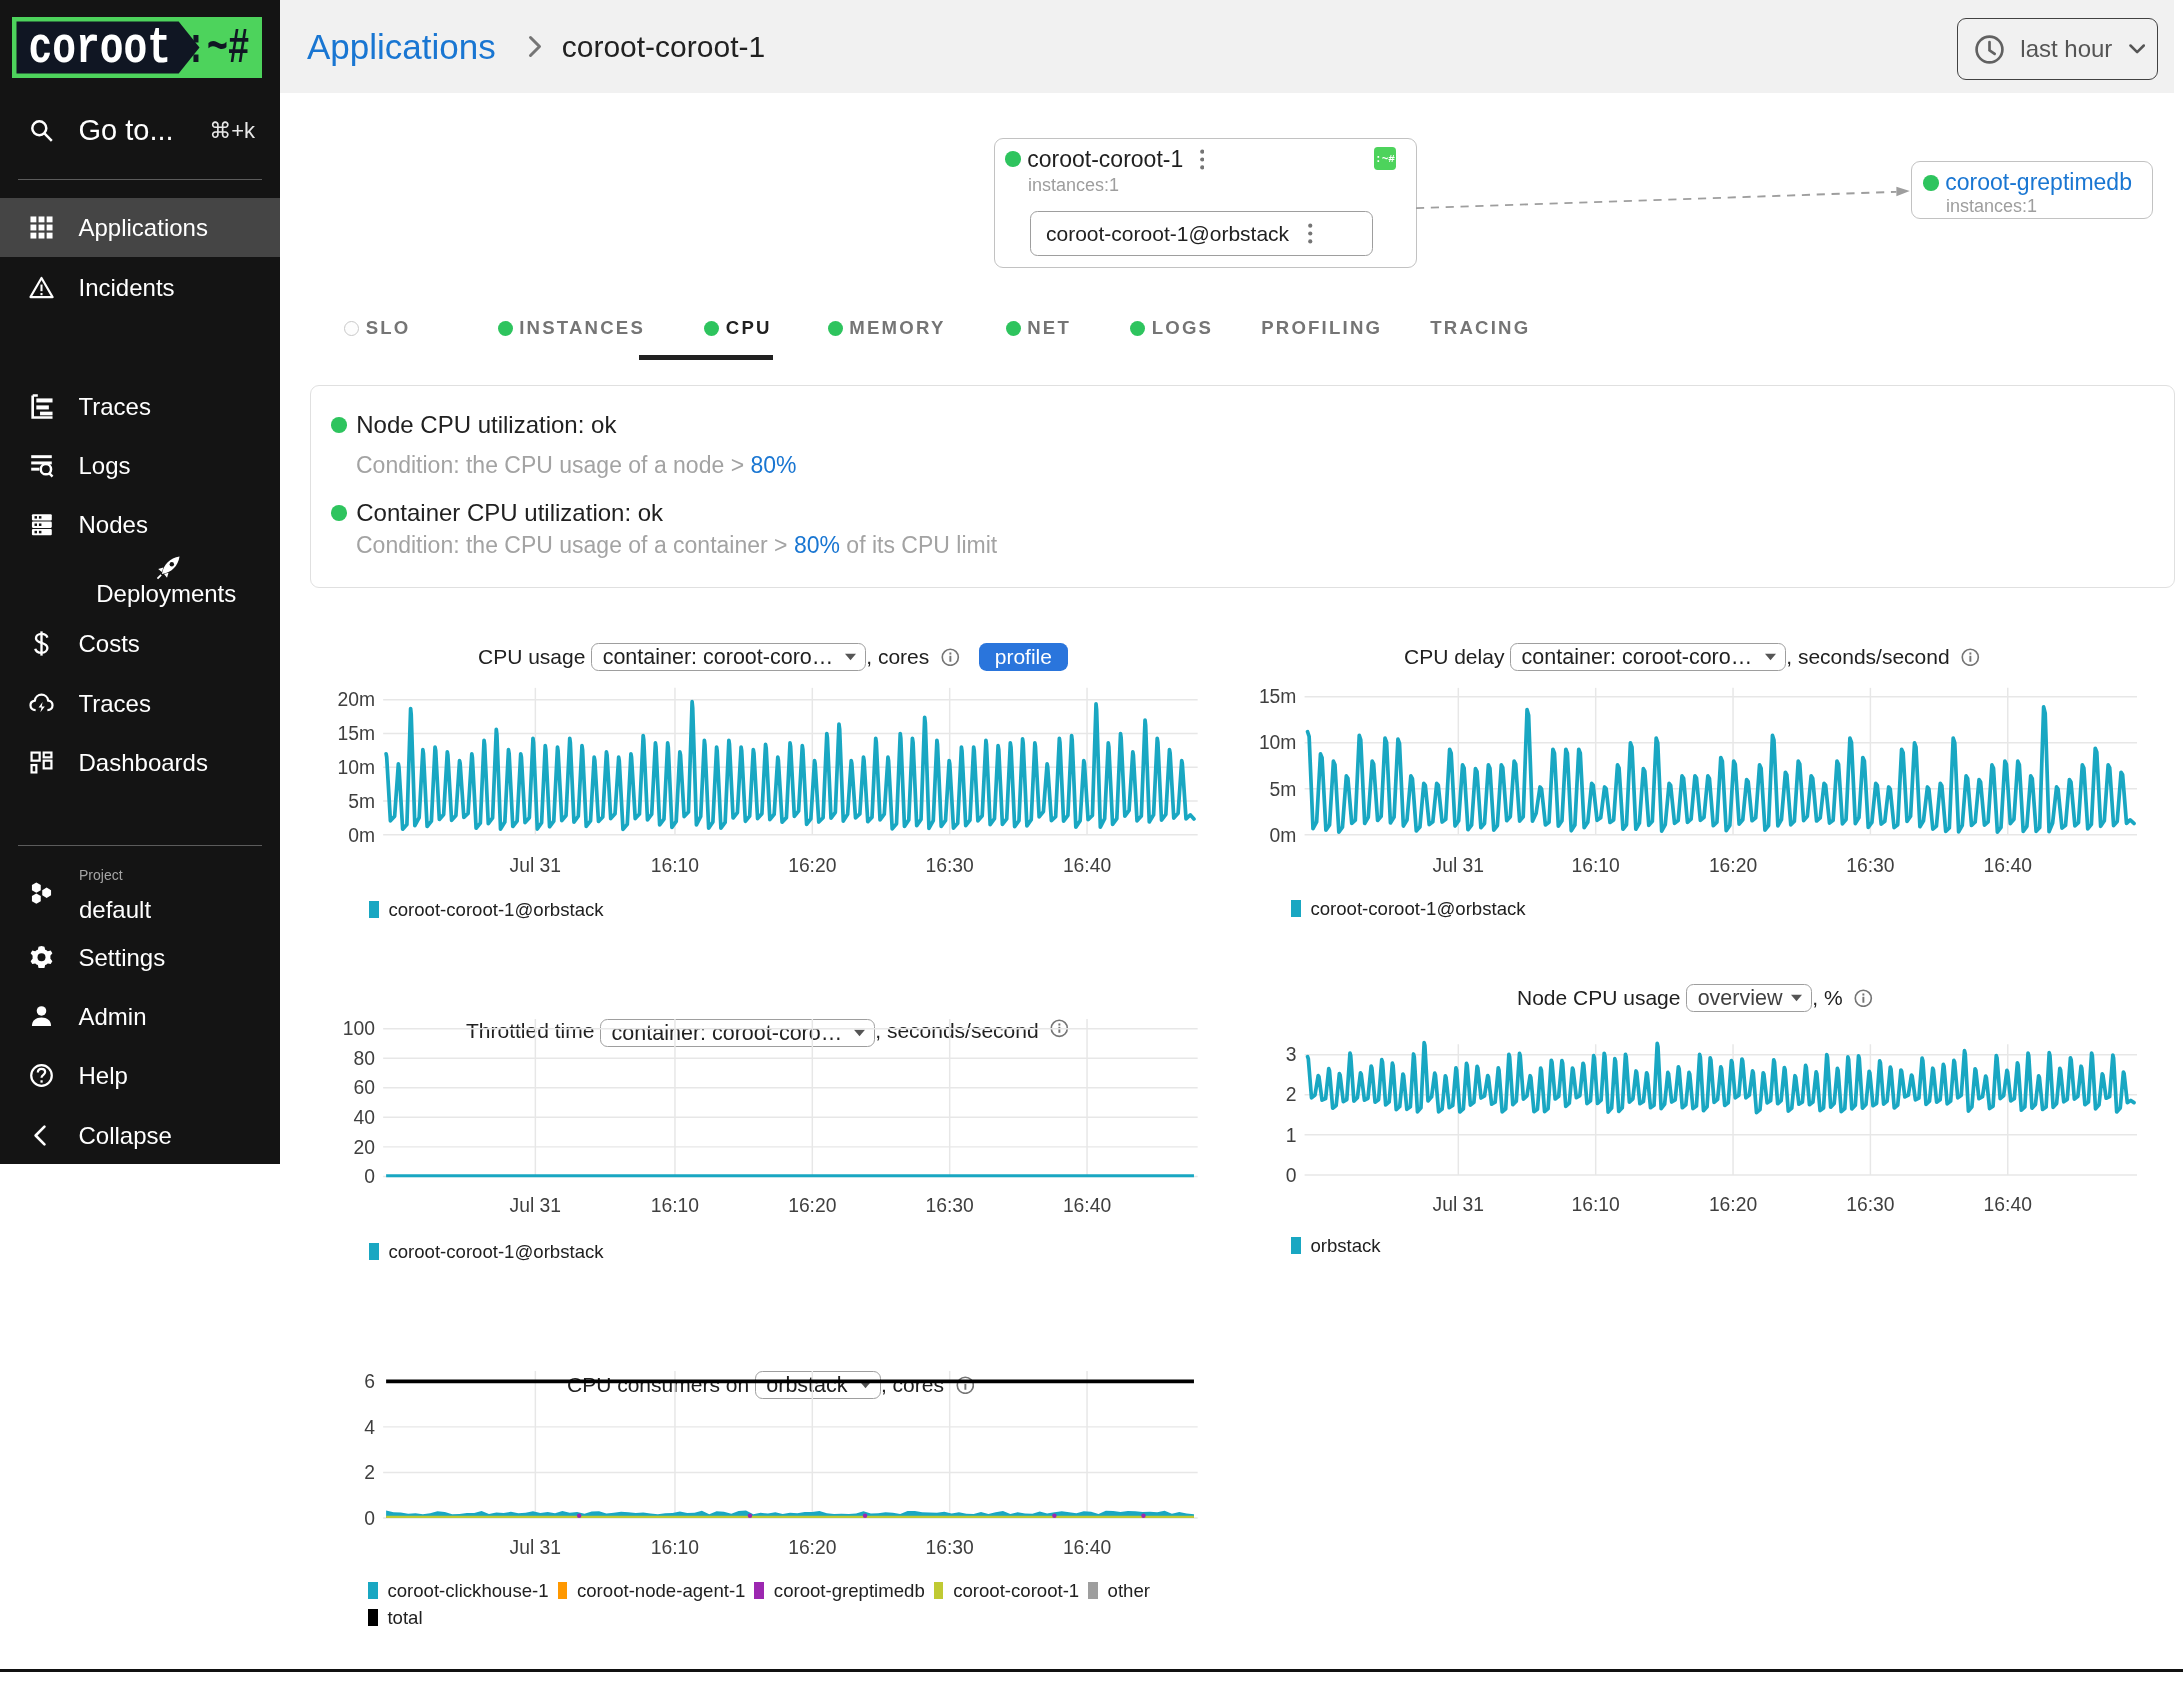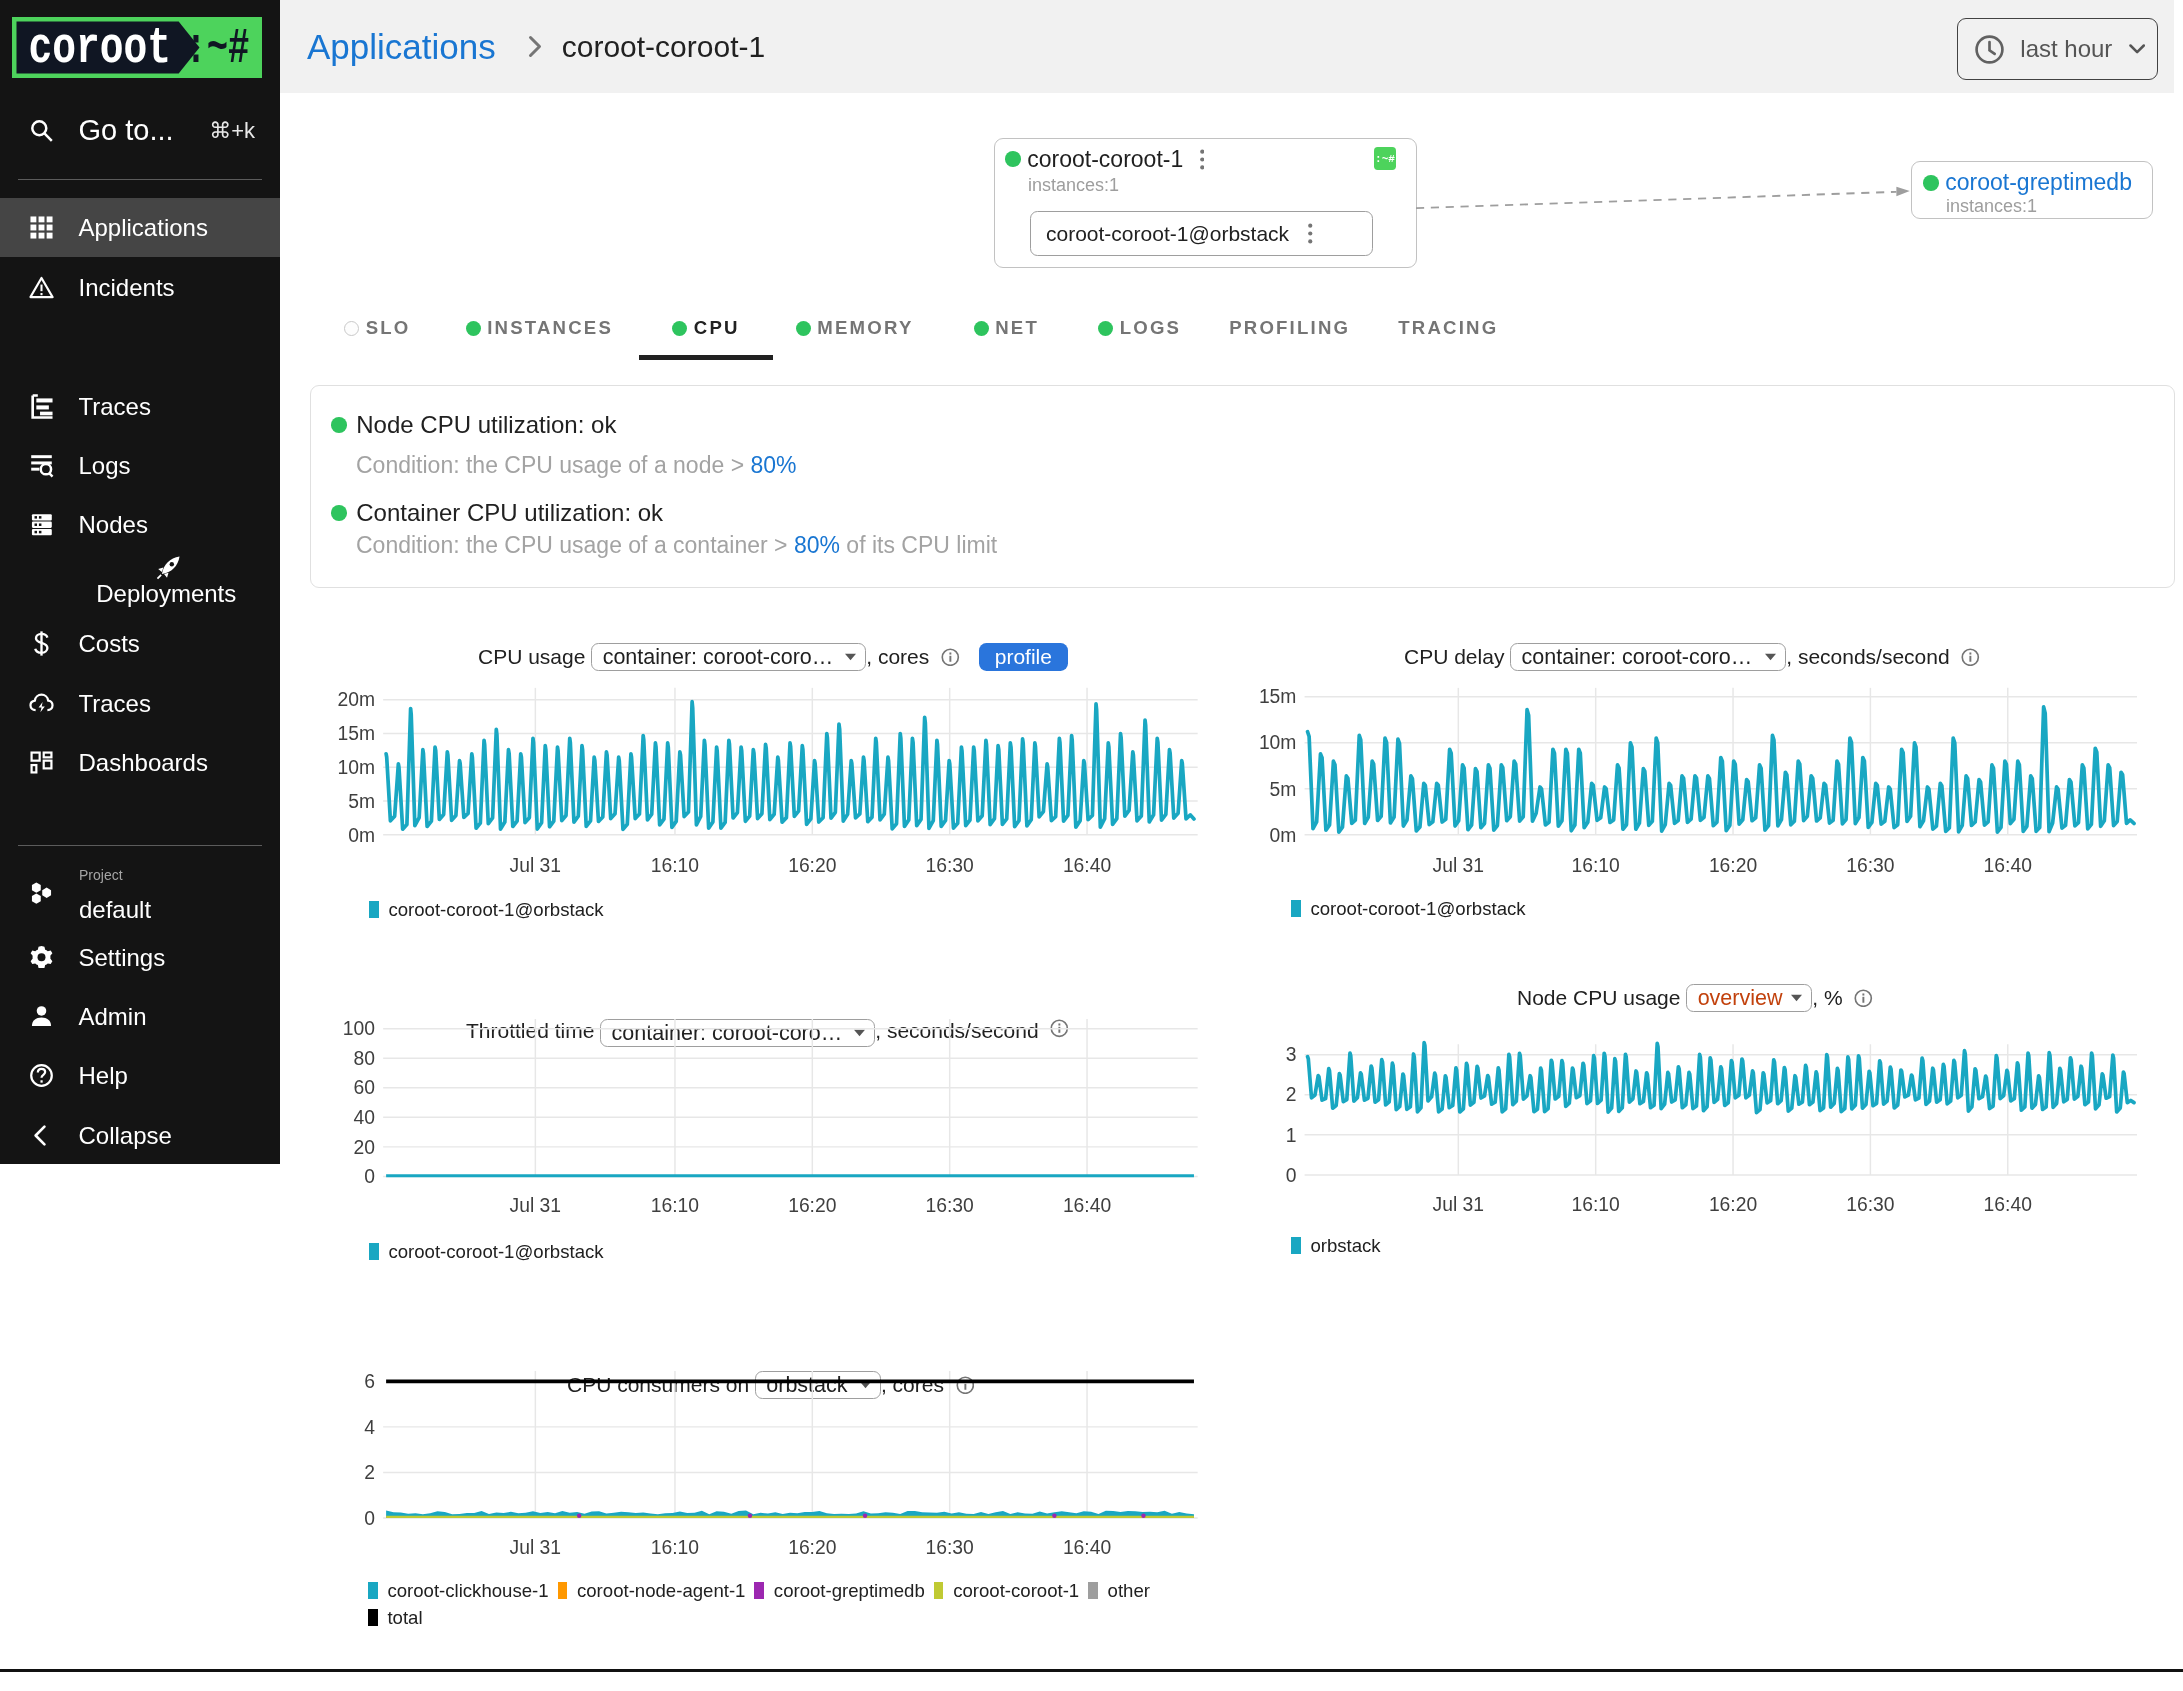--- a/index.html
+++ b/index.html
@@ -215,7 +215,7 @@
 <div style="position:absolute;left:1946px;top:196px;font-size:18px;color:#9e9e9e;">instances:1</div>
 
 <div style="position:absolute;left:344px;top:317px;display:flex;align-items:center;gap:0;">
-  <div style="margin-right:55px;">
+  <div style="margin-right:87px;">
       <div style="display:flex;align-items:center;font-size:18.6px;font-weight:bold;letter-spacing:2.2px;color:#757575;">
         <span style="display:inline-block;width:15px;height:15px;border-radius:50%;border:1.9px solid #c9c9c9;background:#fdfdfd;margin-right:6.7px;flex:none;box-sizing:border-box;"></span>
         <span>SLO</span>

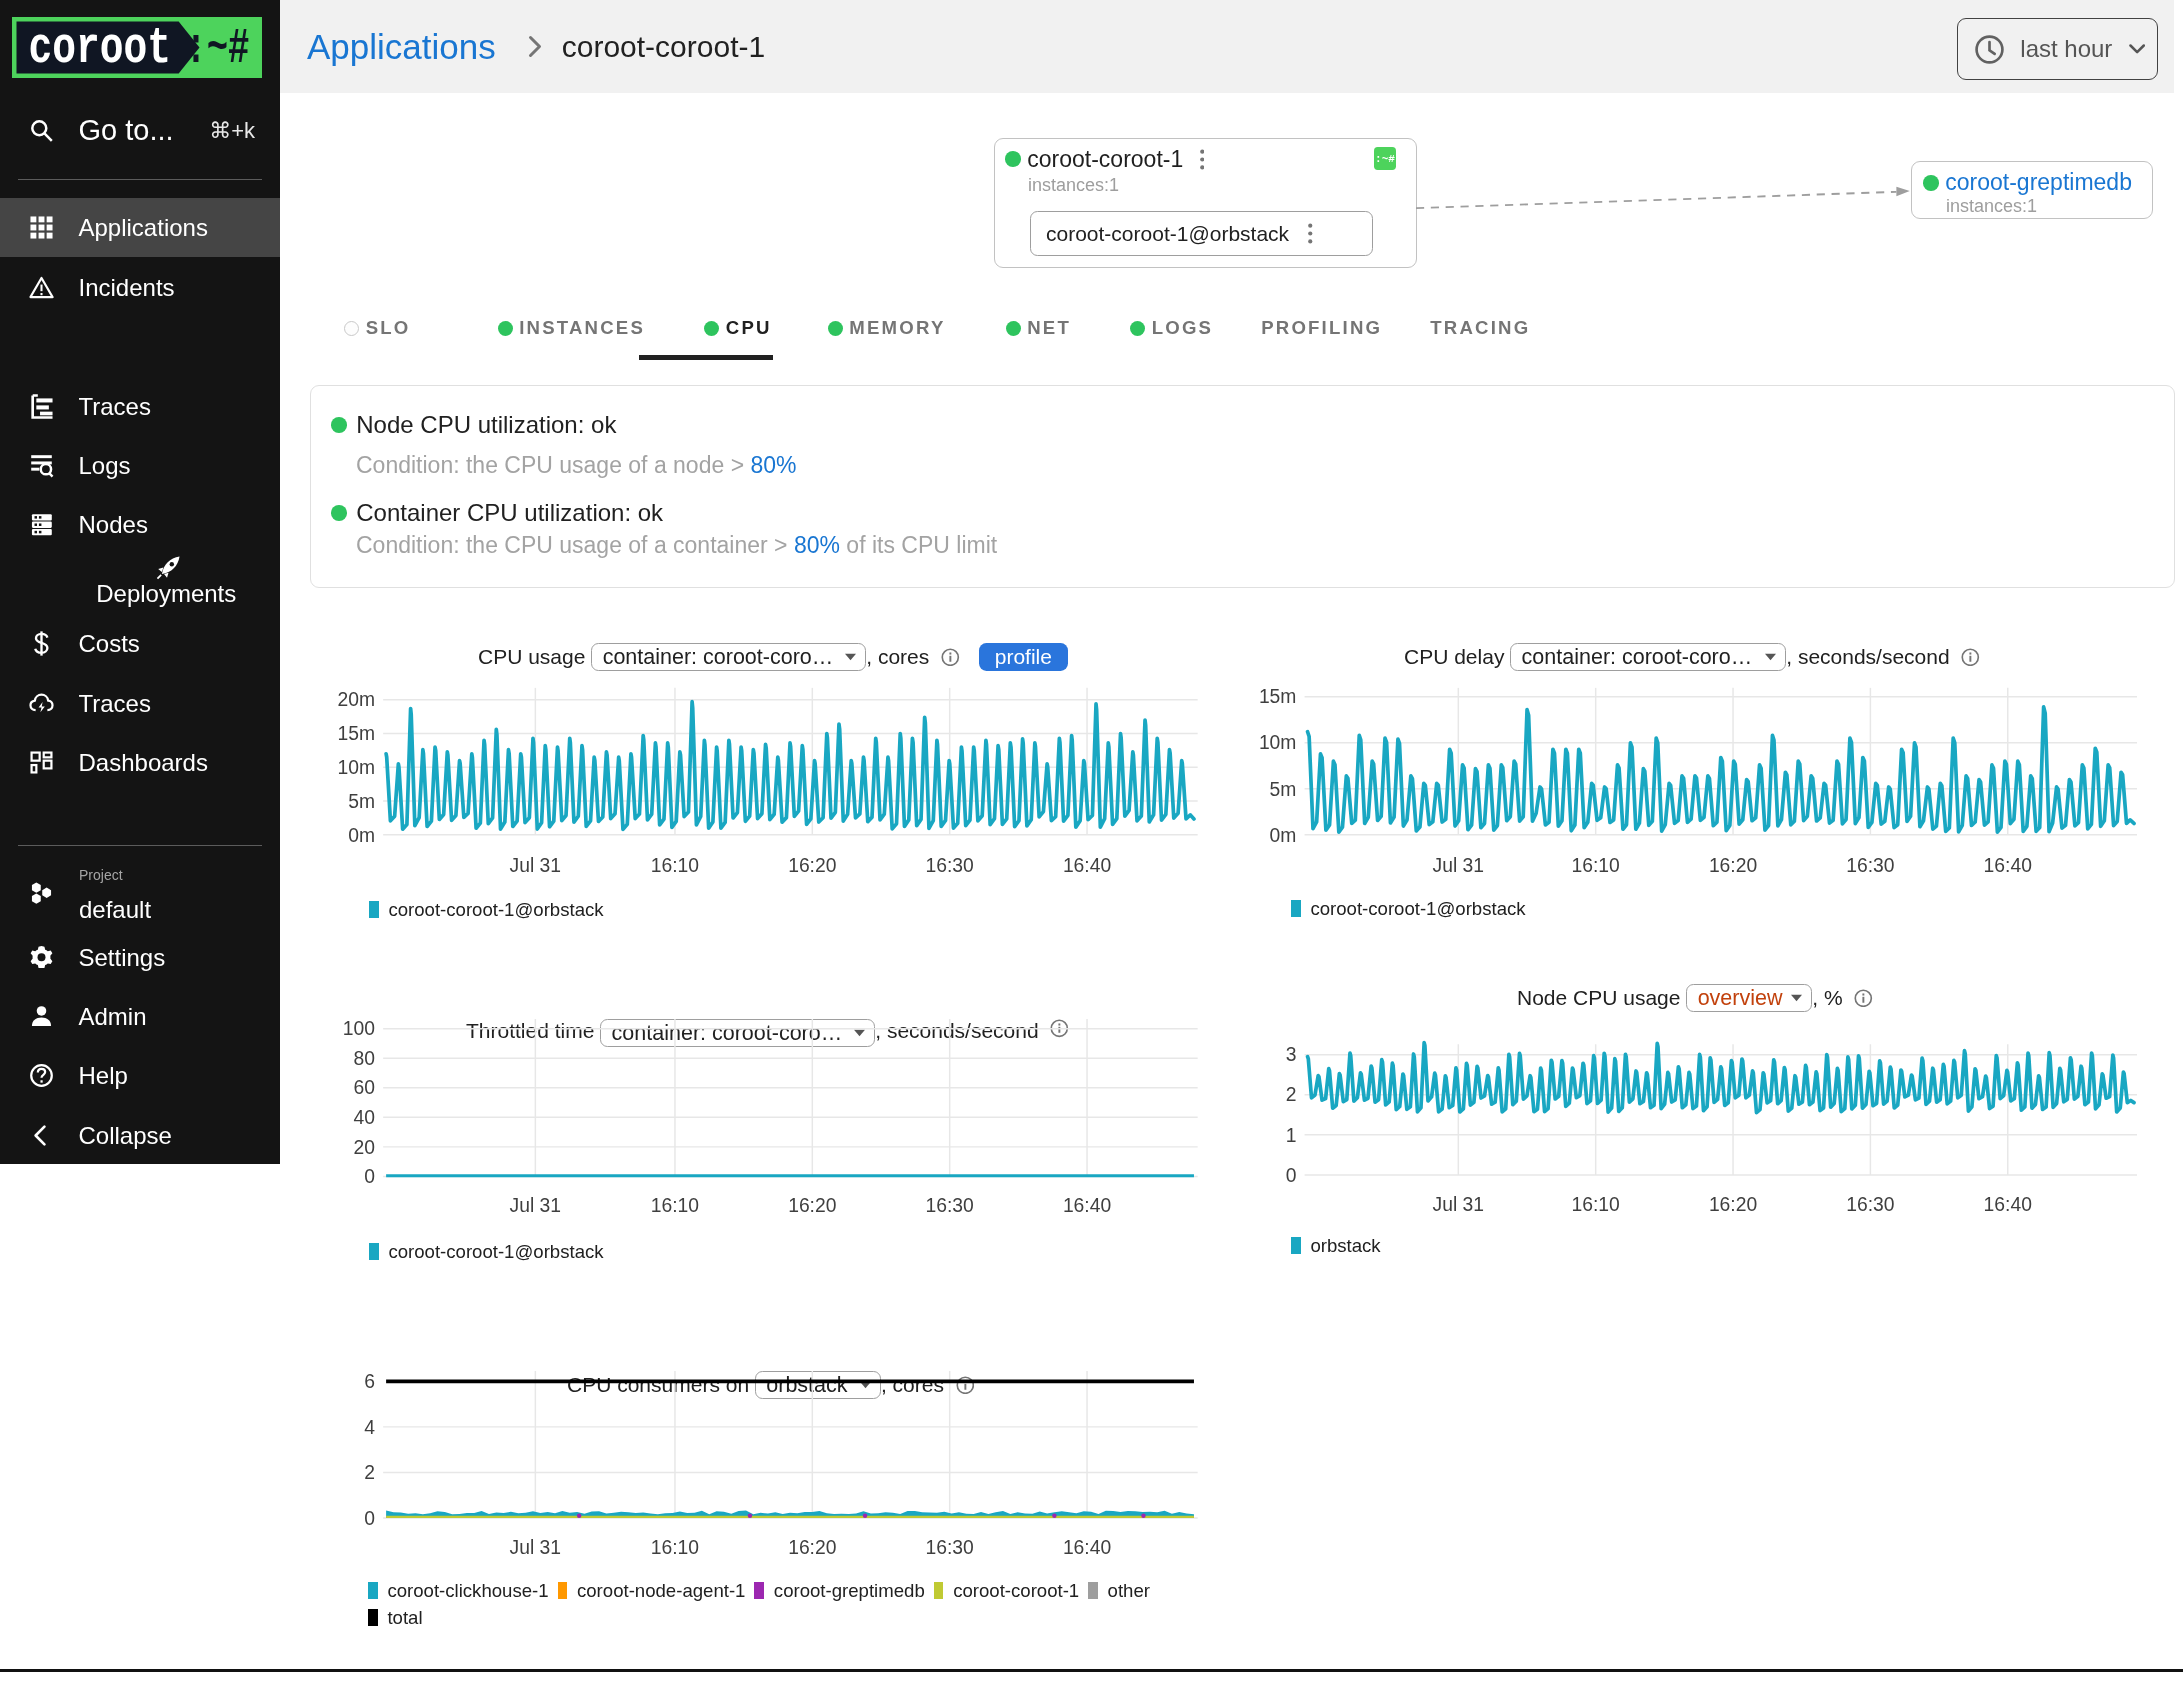--- a/index.html
+++ b/index.html
@@ -324,7 +324,7 @@
   </div>
 <div style="position:absolute;left:1517px;top:983px;height:30px;display:flex;align-items:center;font-size:21px;color:#212121;white-space:nowrap;">
     <span>Node CPU usage&nbsp;</span>
-    <span style="display:inline-flex;align-items:center;justify-content:space-between;box-sizing:border-box;width:126px;height:28px;border:1.5px solid #9e9e9e;border-radius:7.4px;padding:0 9px 0 10.4px;font-size:21.5px;color:#c2410c;flex:none;">
+    <span style="display:inline-flex;align-items:center;justify-content:space-between;box-sizing:border-box;width:126px;height:28px;border:1.5px solid #9e9e9e;border-radius:7.4px;padding:0 9px 0 10.4px;font-size:21.5px;color:#404040;flex:none;">
       <span style="overflow:hidden;white-space:nowrap;">overview</span>
       <svg width="11" height="7.4" viewBox="0 0 15 10" style="margin-left:4.5px;flex:none;">
         <path d="M0,1 L15,1 L7.5,10 Z" fill="#555"></path>

